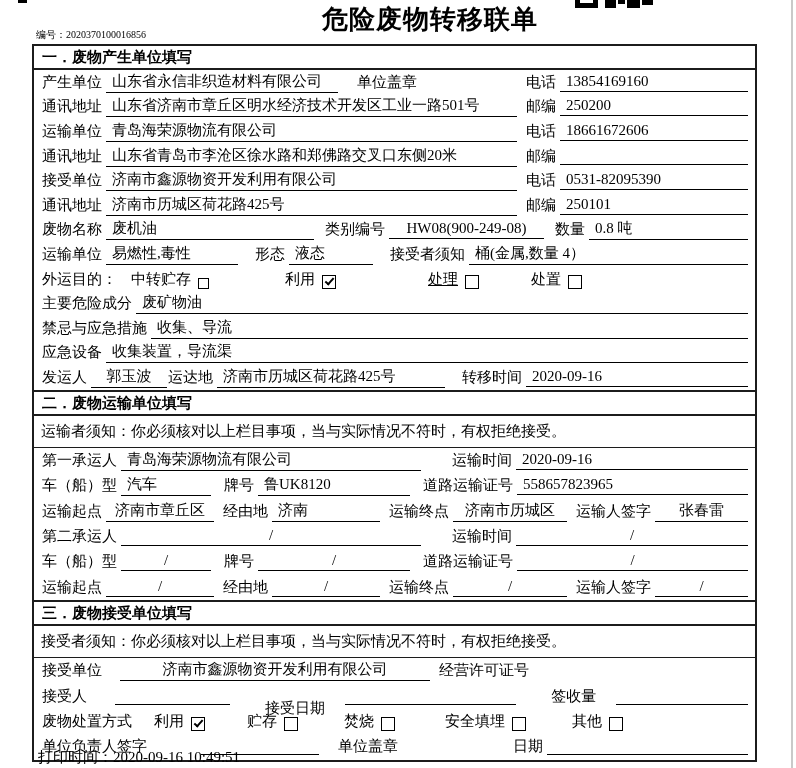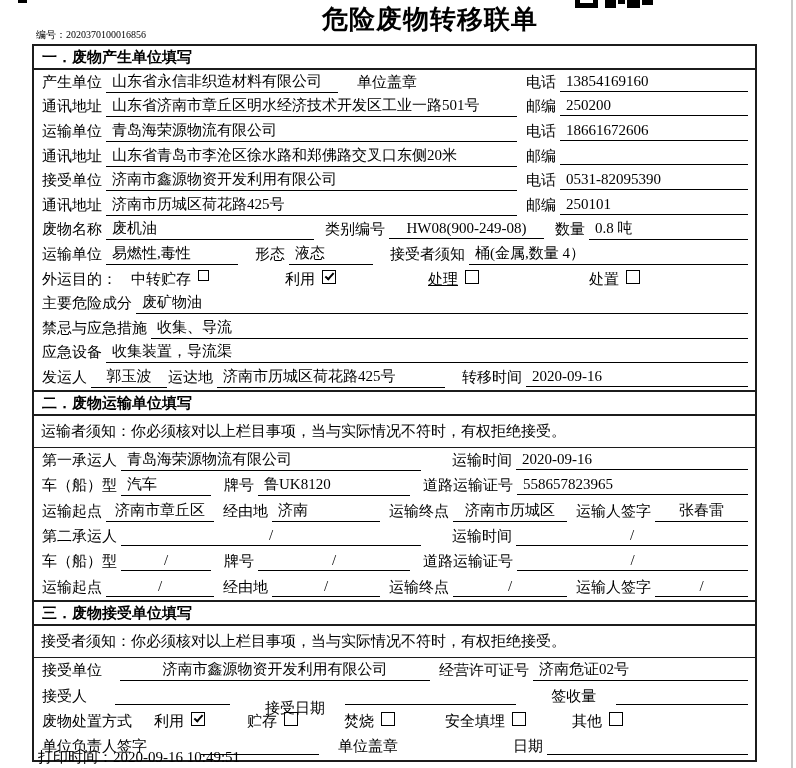--- a/index.html
+++ b/index.html
@@ -34,7 +34,7 @@
   .cb{width:12px;height:12px;border:1px solid #000;display:inline-block;margin-left:7px;position:relative;flex:none;}
   .cb.checked::after{content:"";position:absolute;left:2px;top:2px;width:7px;height:3px;
                      border-left:2px solid #000;border-bottom:2px solid #000;transform:rotate(-48deg);}
-  .opt{display:flex;align-items:flex-start;}
+  .opt{display:flex;align-items:flex-end;}
 
   
   .print-line{position:absolute;left:38px;top:748px;font-size:15px;white-space:nowrap;}

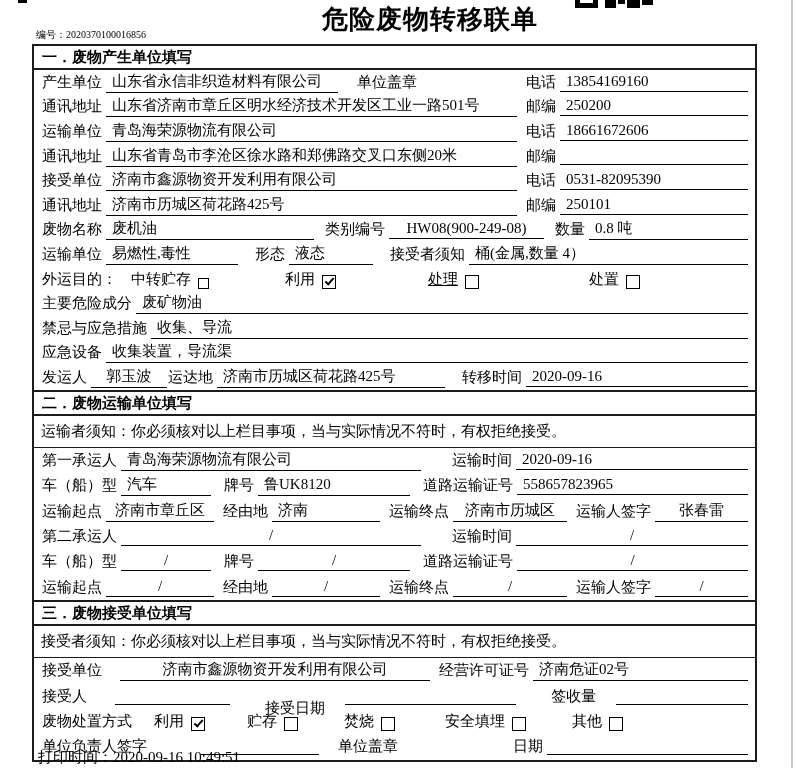--- a/index.html
+++ b/index.html
@@ -139,7 +139,7 @@
         <span>处理</span>
         <span class="cb"></span>
       </span>
-      <span class="opt" style="margin-left:110px;">
+      <span class="opt" style="margin-left:52px;">
         <span>处置</span>
         <span class="cb"></span>
       </span>

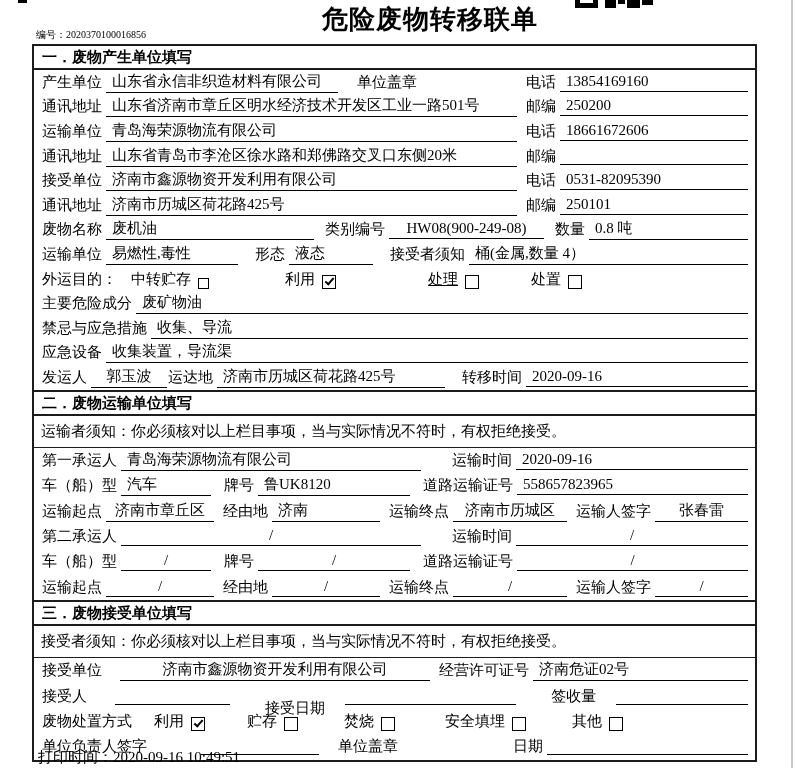--- a/index.html
+++ b/index.html
@@ -237,7 +237,6 @@
       <span class="l">接受单位</span>
       <span class="v c" style="width:310px;margin-left:14px;">济南市鑫源物资开发利用有限公司</span>
       <span class="l" style="margin-left:8px;">经营许可证号</span>
-      <span class="v fx">济南危证02号</span>
     </div>
 
     <div class="row">

